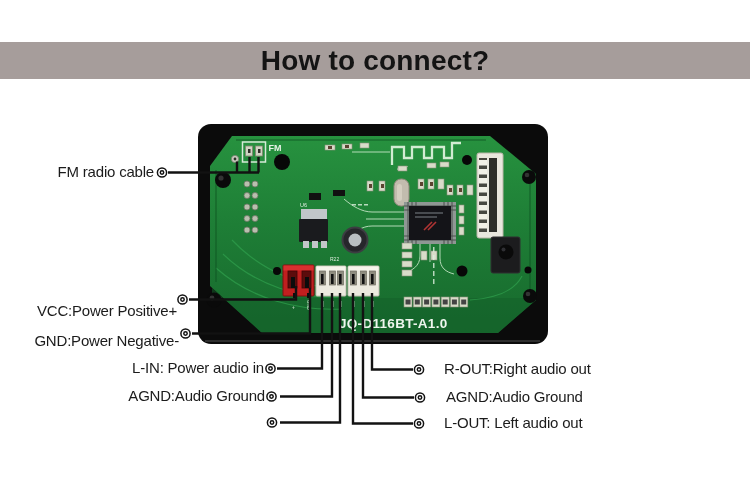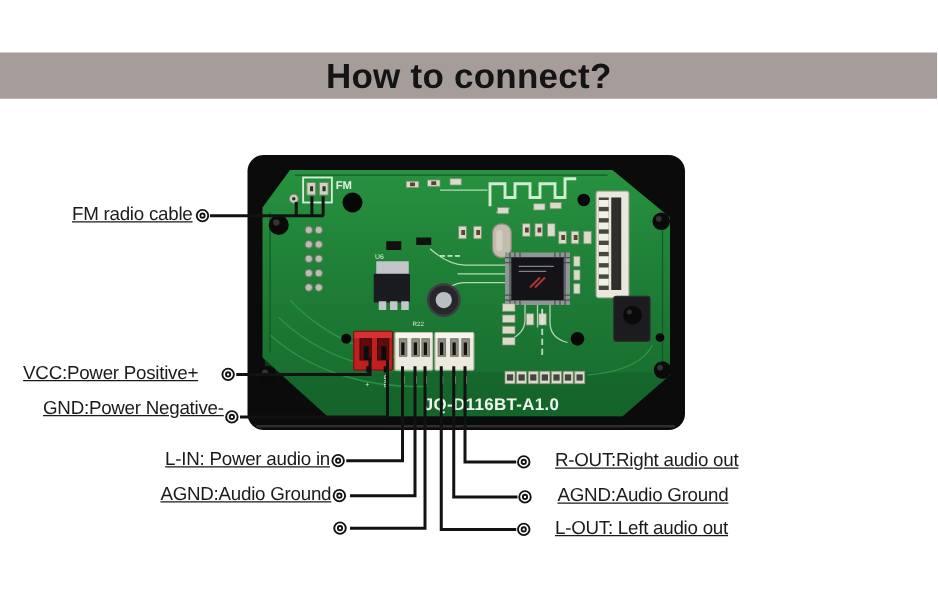--- a/index.html
+++ b/index.html
@@ -11,7 +11,7 @@
              font-family:"Liberation Sans",sans-serif;}
   #board-svg{position:absolute;left:0;top:0;width:750px;height:489px;}
   .lbl{position:absolute;font-size:15px;line-height:18px;color:#1b1b1b;letter-spacing:-0.2px;
-       white-space:nowrap;text-decoration:underline;}
+       white-space:nowrap;}
   .lbl-right{text-align:right;}
   .lbl-left{text-align:left;margin-left:16px;}
   .lbl .row{display:block;line-height:17px;}

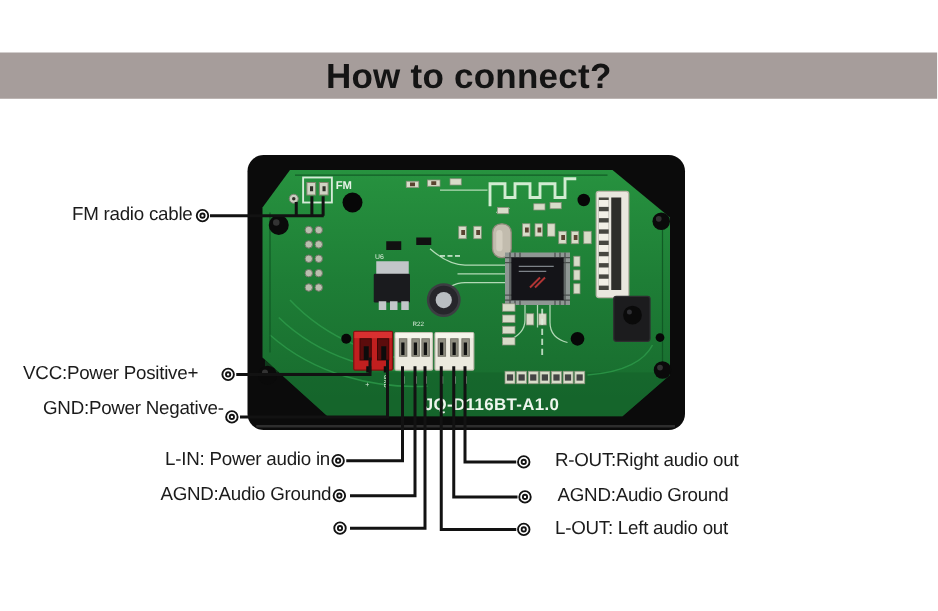--- a/index.html
+++ b/index.html
@@ -356,7 +356,7 @@
     <span class="row" style="padding-right:24px;">FM radio cable</span>
   </div>
 
-  <div class="lbl lbl-right" style="left:0;top:290px;width:177px;text-align:center;">VCC:Power Positive+</div>
+  <div class="lbl lbl-right" style="left:0;top:302px;width:177px;">VCC:Power Positive+</div>
 
   <div class="lbl lbl-right" style="left:0;top:318px;width:179px;">GND:Power Negative-</div>
 

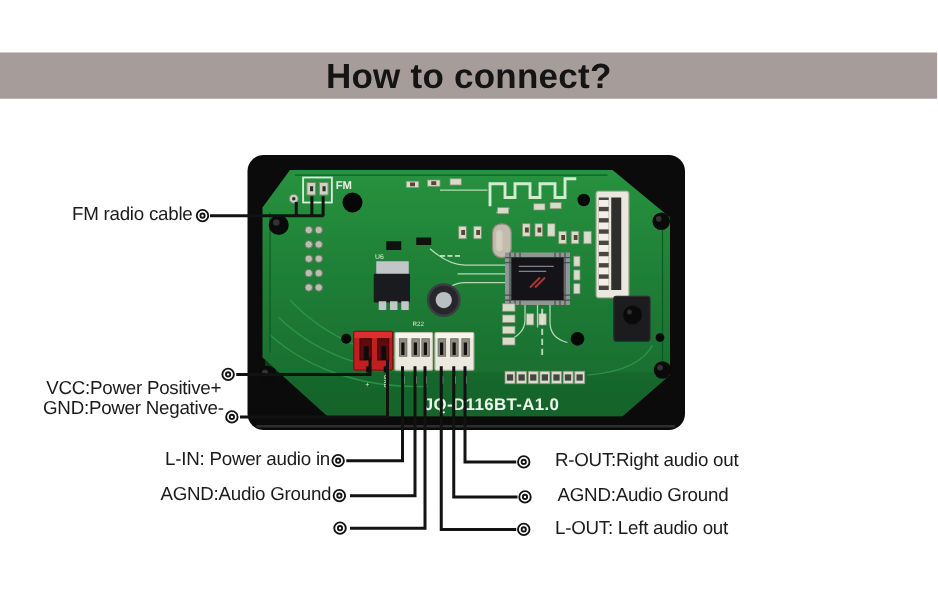--- a/index.html
+++ b/index.html
@@ -358,7 +358,7 @@
 
   <div class="lbl lbl-right" style="left:0;top:302px;width:177px;">VCC:Power Positive+</div>
 
-  <div class="lbl lbl-right" style="left:0;top:318px;width:179px;">GND:Power Negative-</div>
+  <div class="lbl lbl-right" style="left:0;top:332px;width:179px;">GND:Power Negative-</div>
 
   <div class="lbl lbl-right" style="left:0;top:359px;width:264px;">L-IN: Power audio in</div>
 

